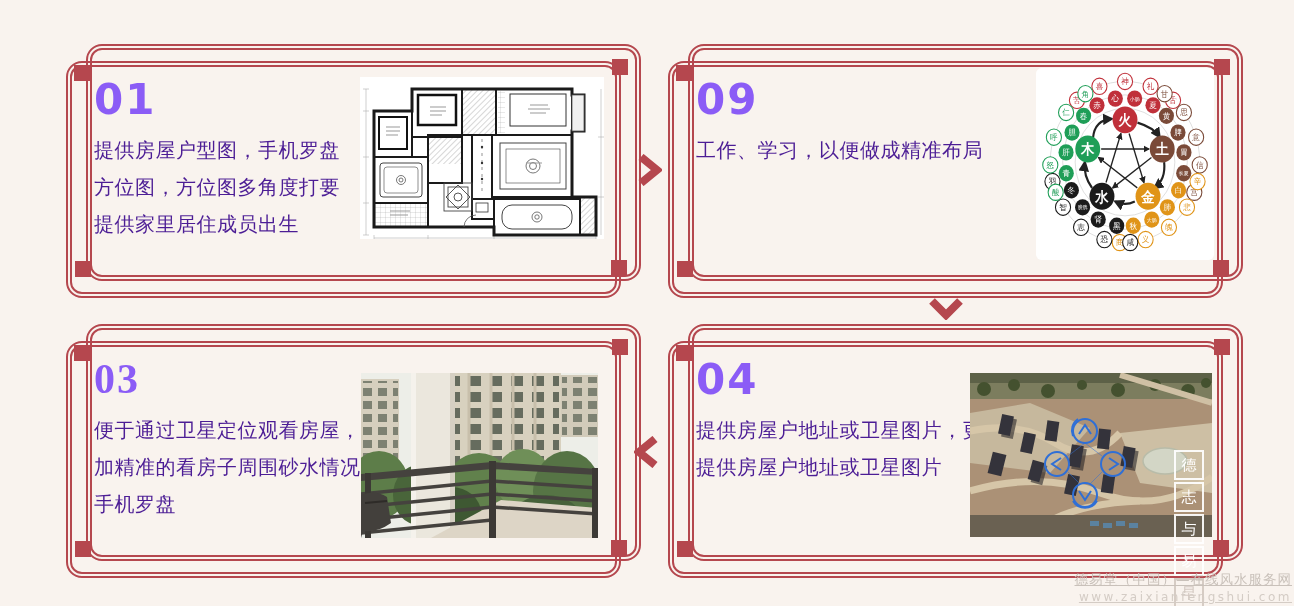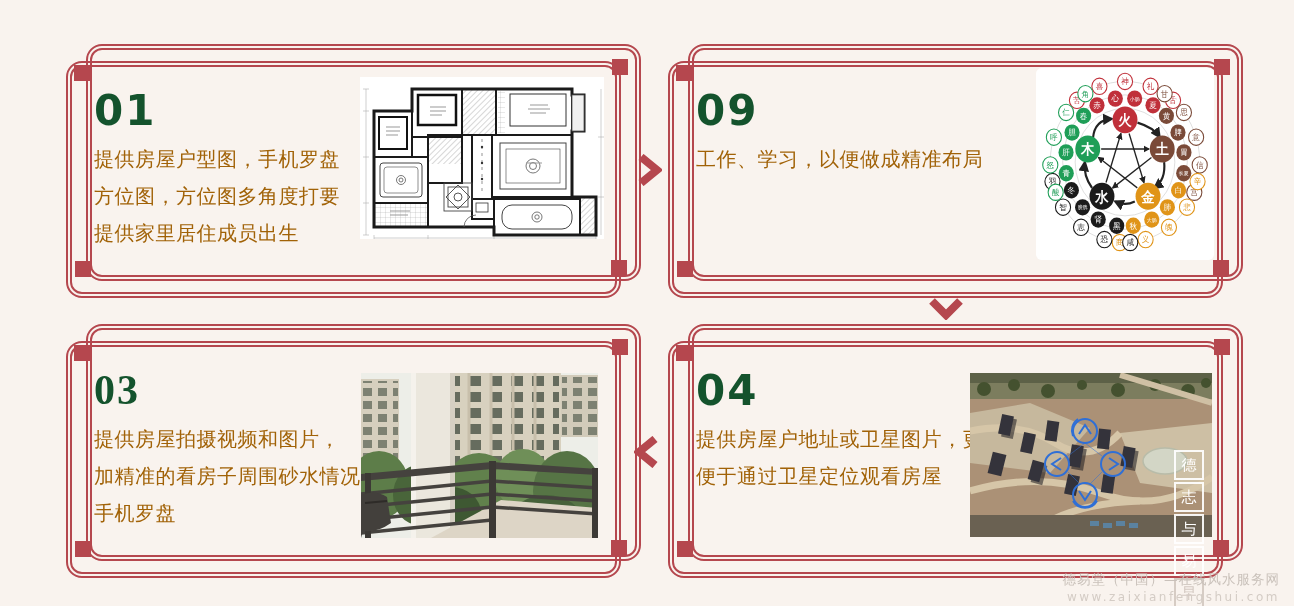--- a/index.html
+++ b/index.html
@@ -22,8 +22,8 @@
   .sq.bl{left:9px;bottom:21px;}
   .sq.br{right:14px;bottom:22px;}
 
-  .num{position:absolute;left:28px;top:42px;font-size:42px;font-weight:bold;
-       color:#14532d;letter-spacing:2px;}
+  .num{position:absolute;left:28px;top:31px;font-size:42px;font-weight:bold;
+       color:#8b5cf6;letter-spacing:2px;}
   .txt{position:absolute;left:28px;top:97px;font-size:20px;line-height:37px;
        color:#a16207;letter-spacing:0.5px;white-space:nowrap;}
 

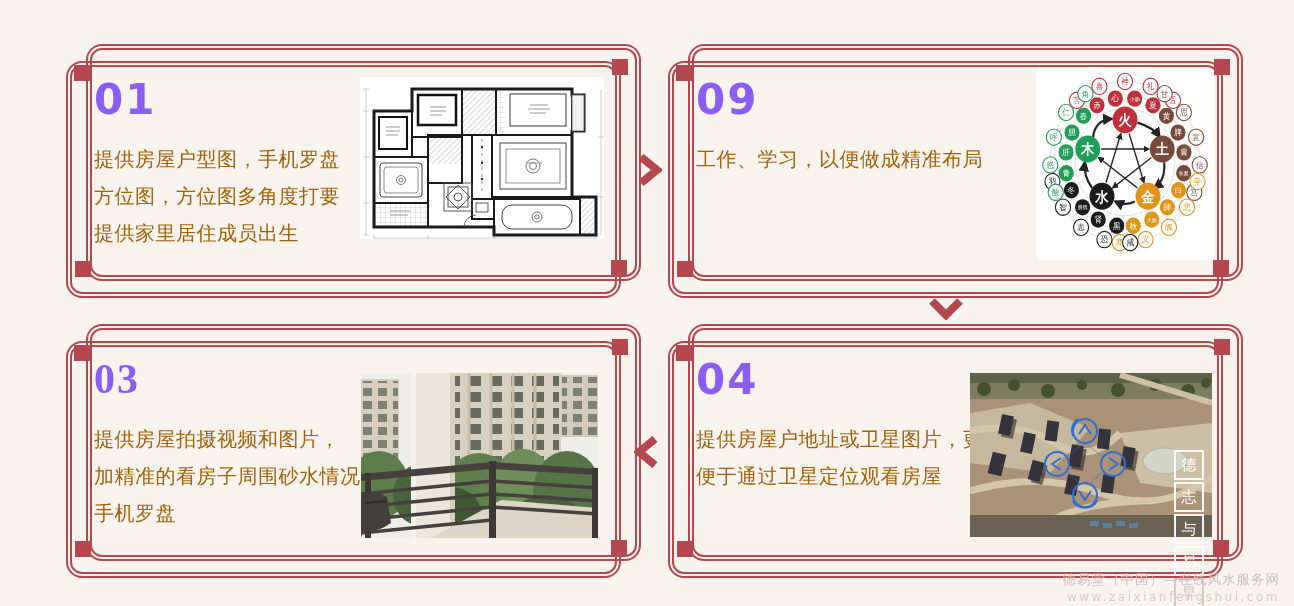--- a/index.html
+++ b/index.html
@@ -24,8 +24,8 @@
 
   .num{position:absolute;left:28px;top:31px;font-size:42px;font-weight:bold;
        color:#8b5cf6;letter-spacing:2px;}
-  .txt{position:absolute;left:28px;top:97px;font-size:20px;line-height:37px;
-       color:#a16207;letter-spacing:0.5px;white-space:nowrap;}
+  .txt{position:absolute;left:28px;top:88px;font-size:20px;line-height:37px;
+       color:#4c1d95;letter-spacing:0.5px;white-space:nowrap;}
 
   .img-box{position:absolute;}
   .img-box svg{display:block;width:100%;height:100%;}

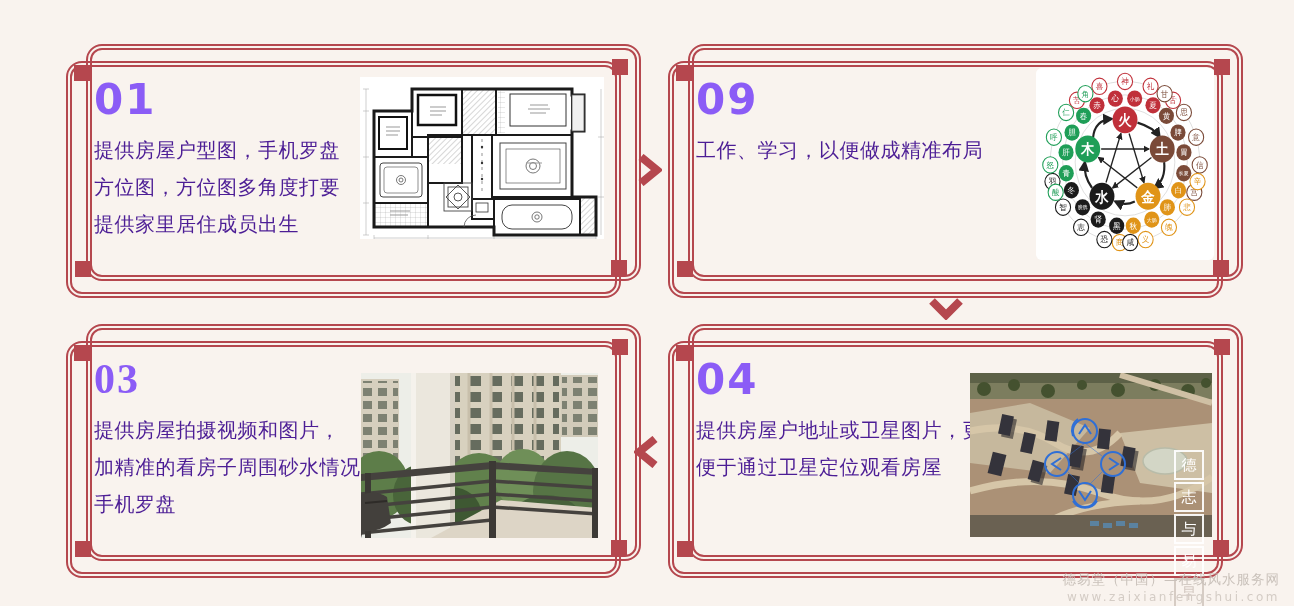--- a/index.html
+++ b/index.html
@@ -316,7 +316,7 @@
     <div class="sq br"></div>
     <div class="num">03</div>
     <div class="txt">
-      <div>提供房屋拍摄视频和图片，</div>
+      <div>便于通过卫星定位观看房屋，</div>
       <div>加精准的看房子周围砂水情况</div>
       <div>手机罗盘</div>
     </div>

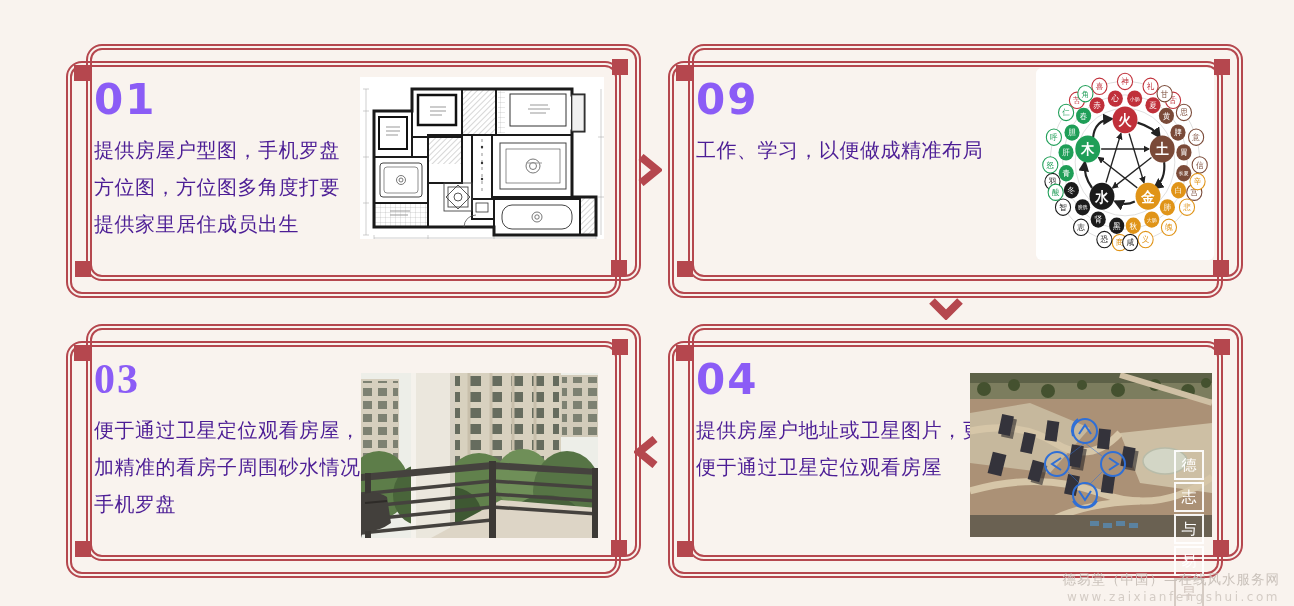--- a/index.html
+++ b/index.html
@@ -384,7 +384,7 @@
     <div class="num">04</div>
     <div class="txt">
       <div>提供房屋户地址或卫星图片，更</div>
-      <div>便于通过卫星定位观看房屋</div>
+      <div>提供房屋户地址或卫星图片</div>
     </div>
     <div class="img-box">
       <svg viewBox="0 0 242 164" preserveAspectRatio="none">

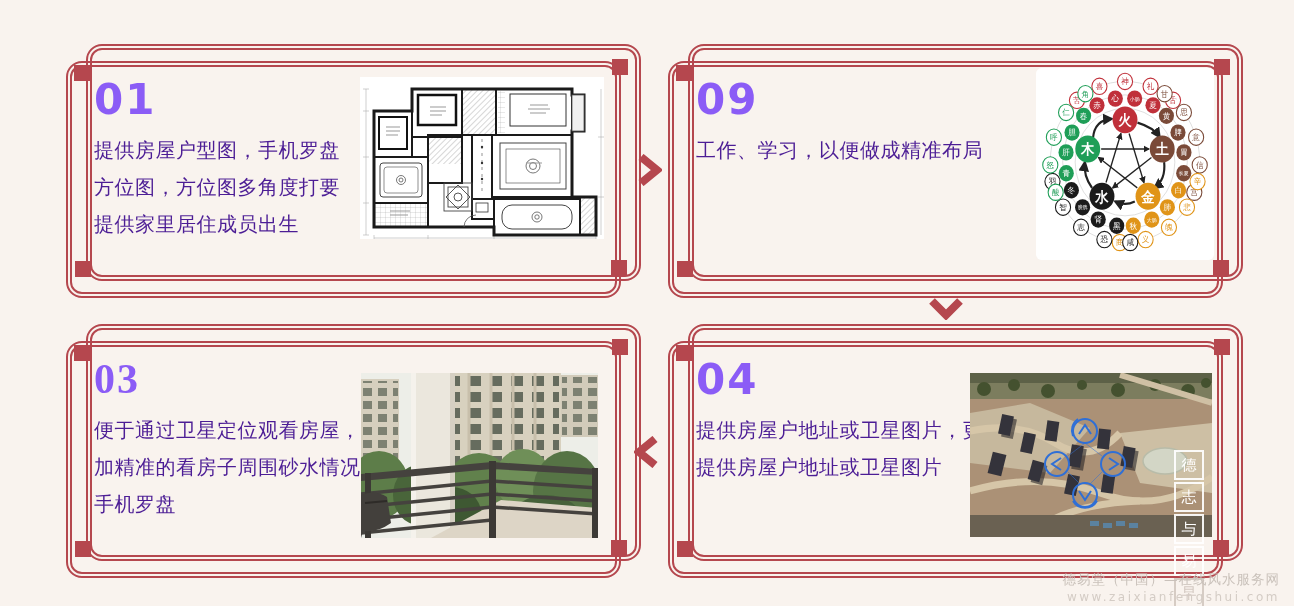--- a/index.html
+++ b/index.html
@@ -44,7 +44,7 @@
           color:#fff;font-size:15px;display:flex;align-items:center;justify-content:center;}
   .wm-box.faded{border-color:rgba(185,172,163,0.55);color:rgba(185,172,163,0.6);}
 
-  .footer-wm{position:absolute;right:14px;z-index:7;text-align:right;white-space:nowrap;}
+  .footer-wm{position:absolute;right:2px;z-index:7;text-align:right;white-space:nowrap;text-decoration:underline;}
   #footer-line1{bottom:17px;font-size:13.5px;color:#c9c1ba;letter-spacing:1px;}
   #footer-line2{bottom:2px;font-size:12px;color:#d4ccc5;letter-spacing:2.5px;}
 </style>

